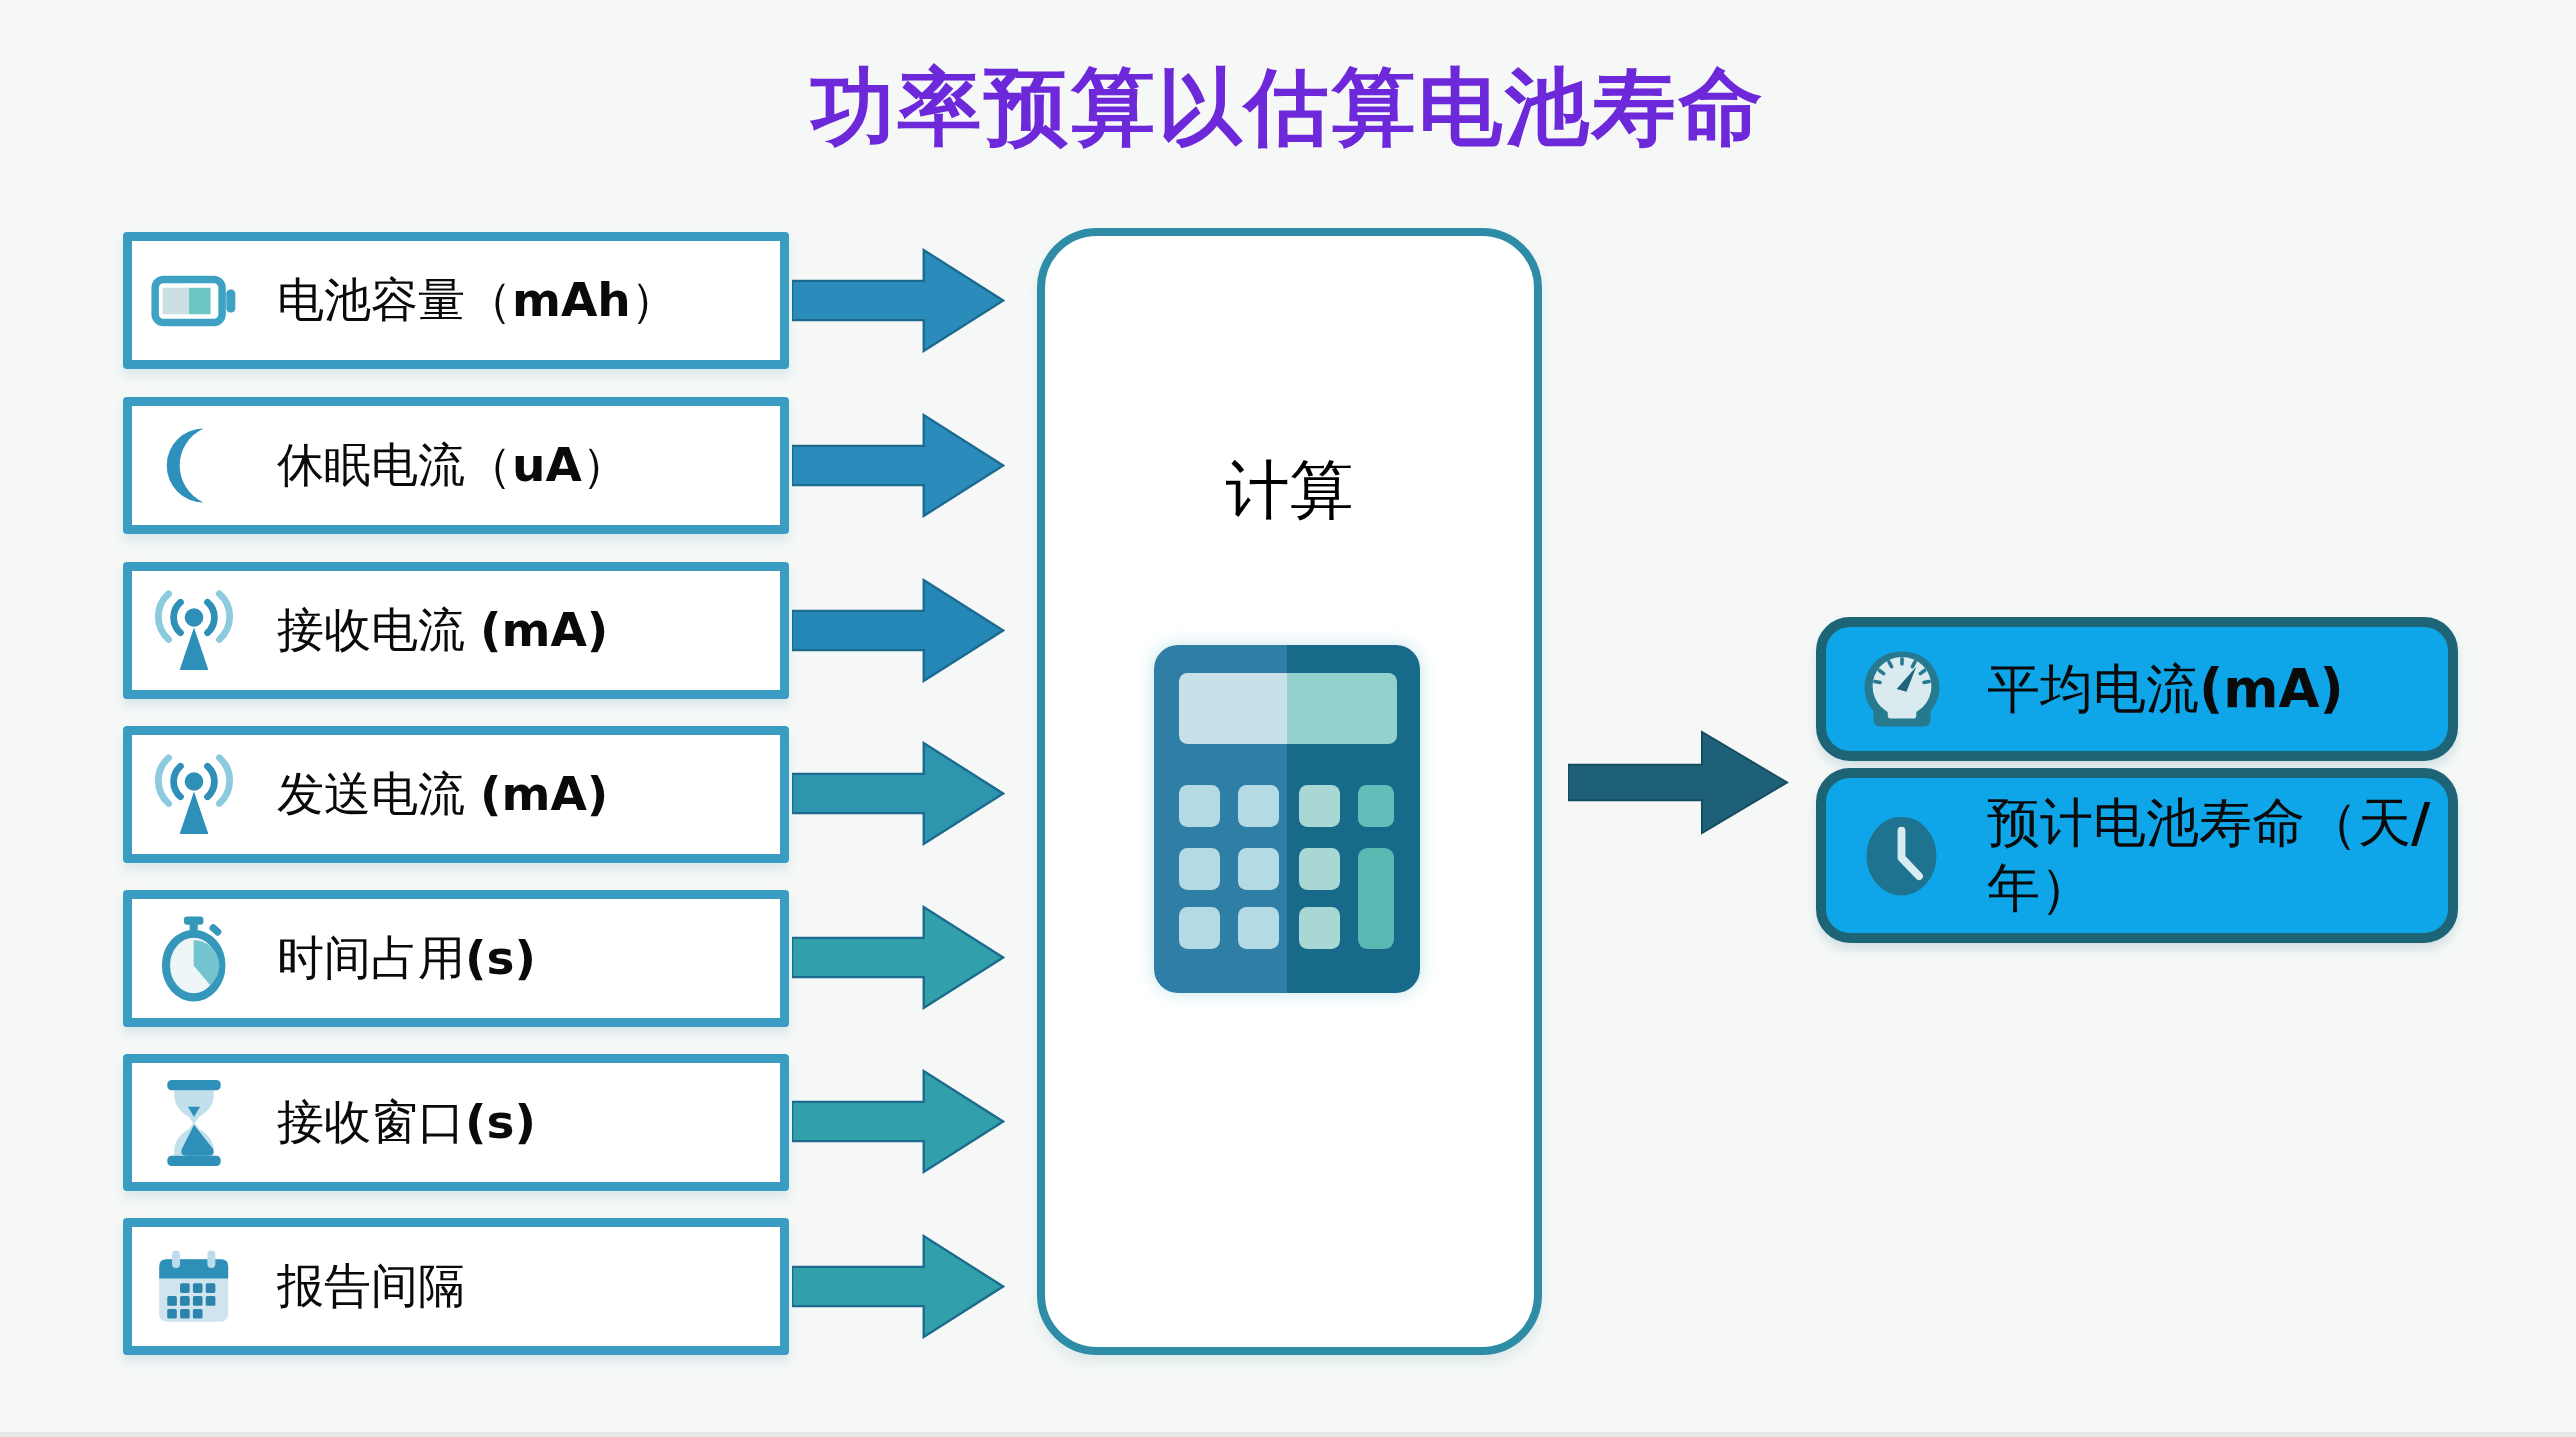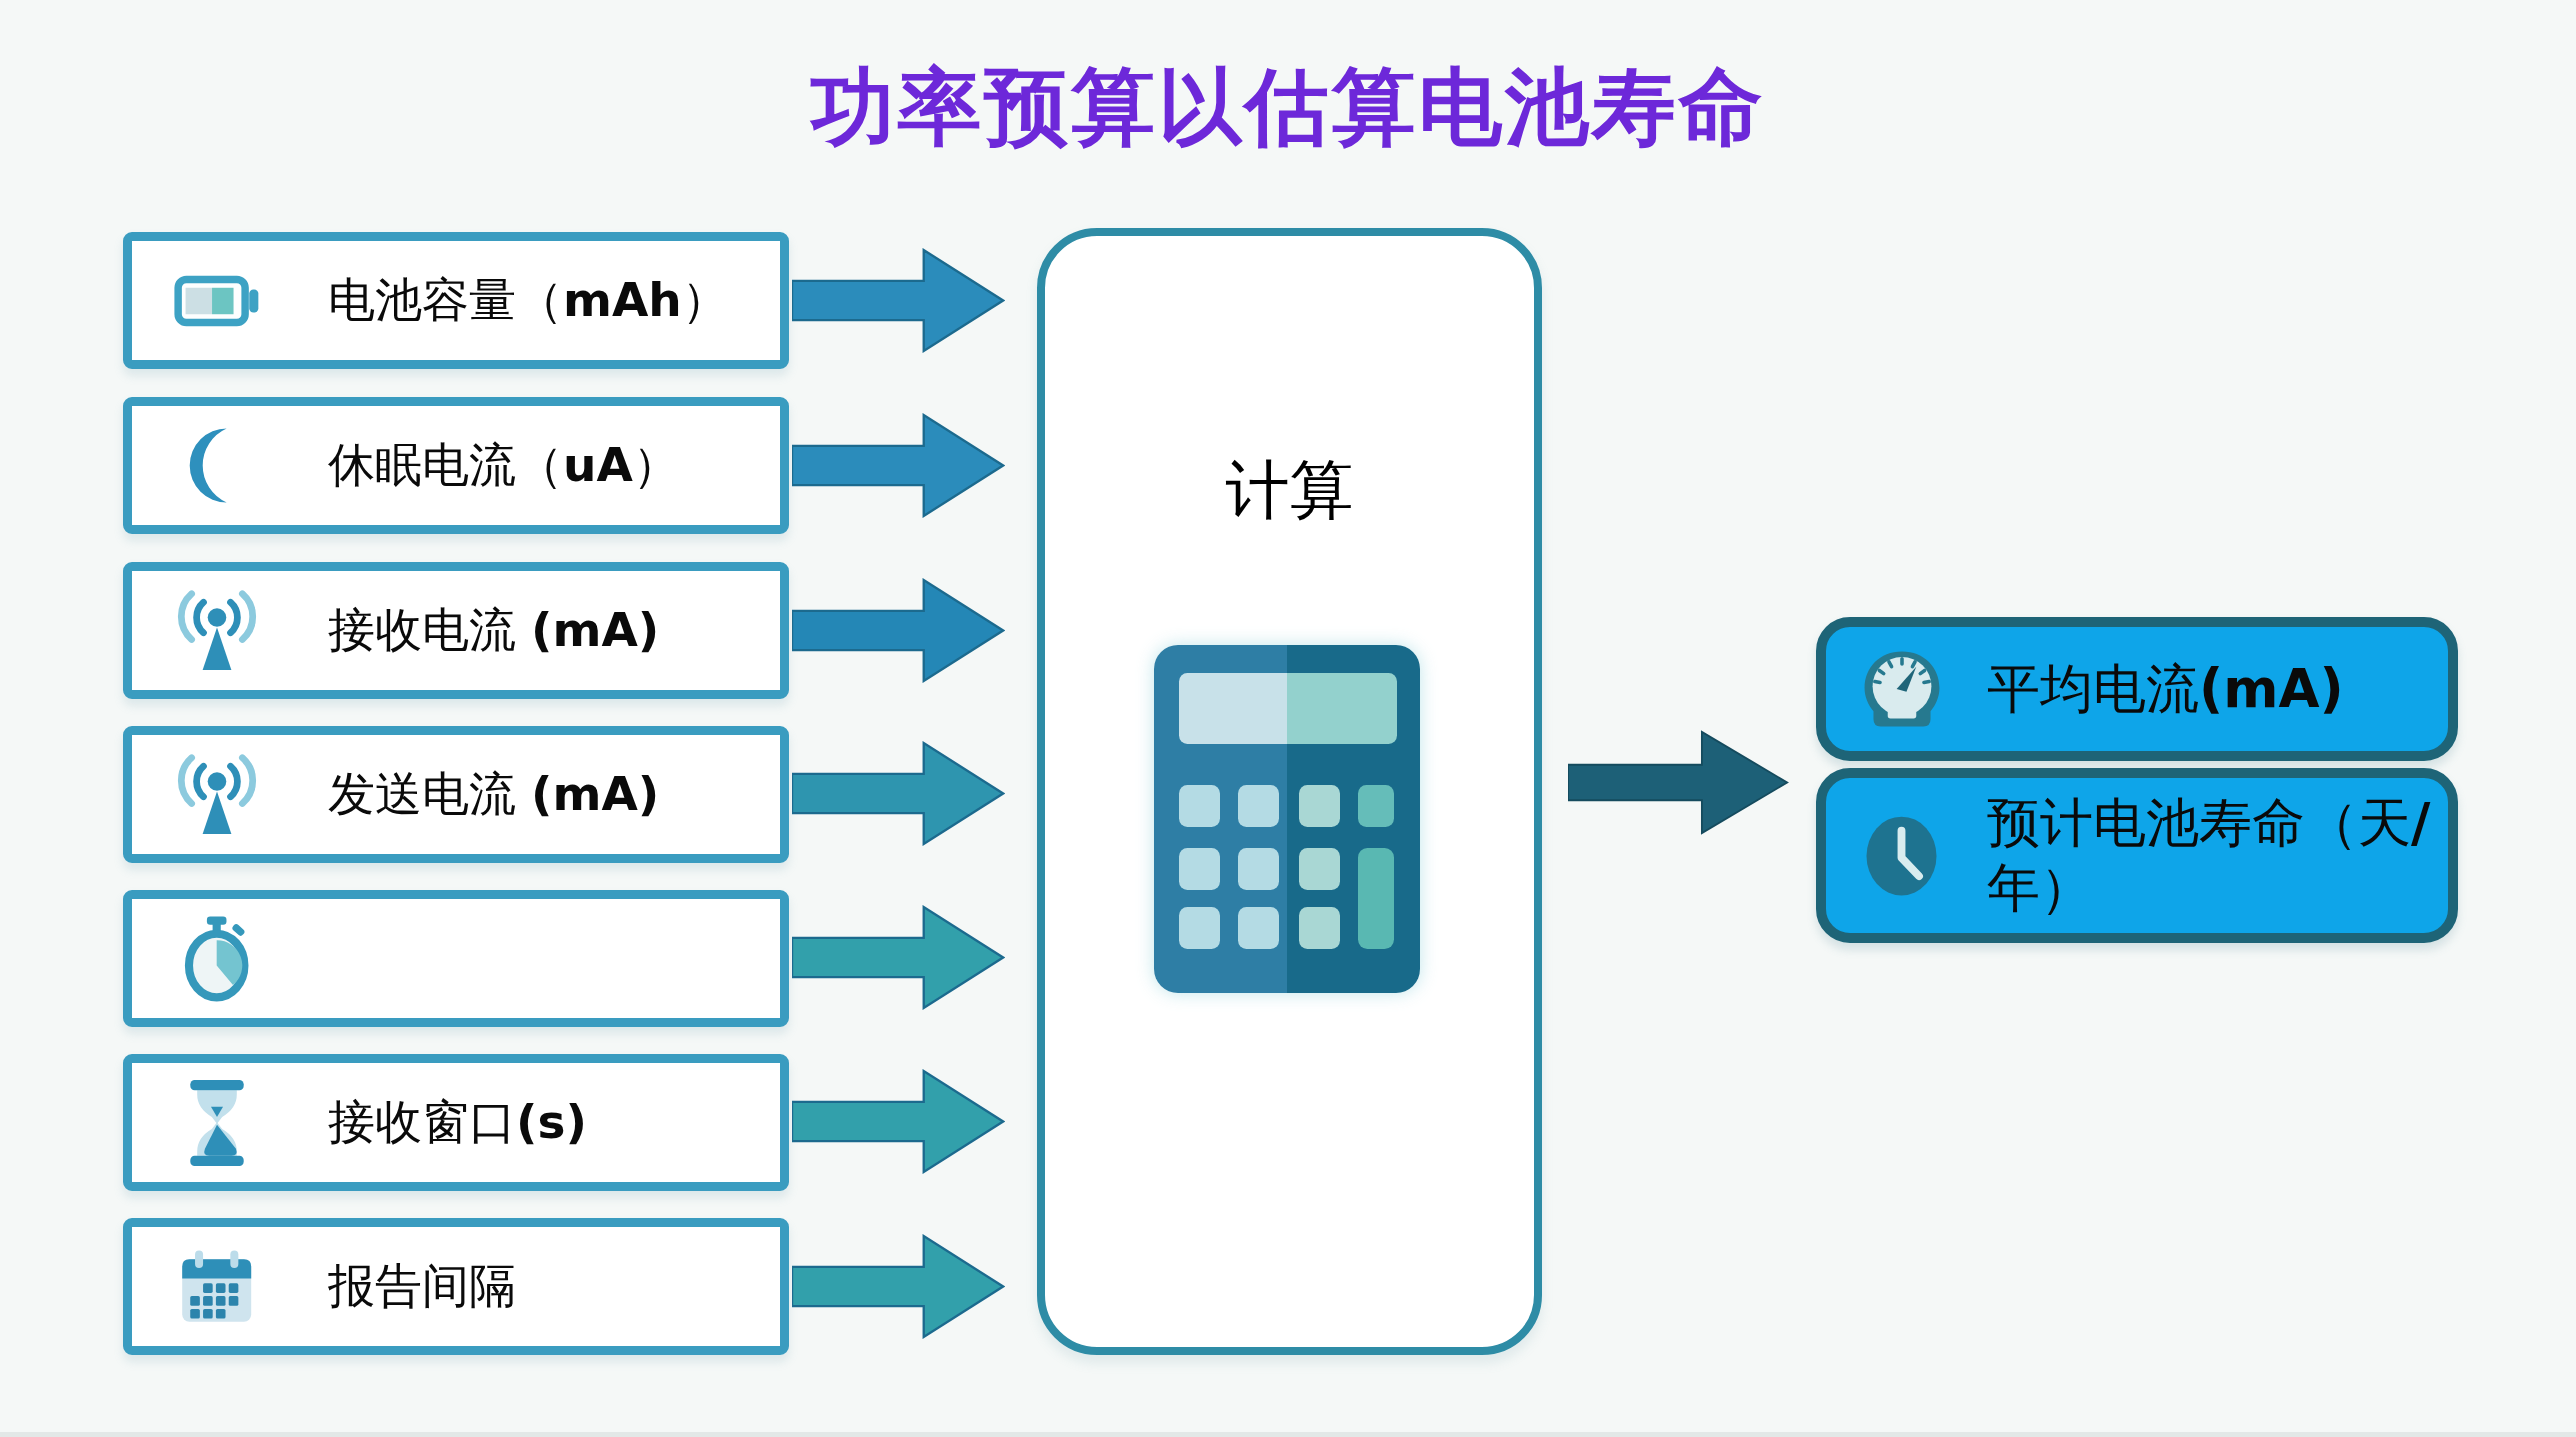--- a/index.html
+++ b/index.html
@@ -19,10 +19,9 @@
   
   .input-box{
     position:absolute;left:123px;width:666px;height:137px;box-sizing:border-box;
-    background:#ffffff;border:9.4px solid #3a9cc0;border-radius:9px;
-    display:flex;align-items:center;padding-left:38px;
+    background:#ffffff;border:9.4px solid #3a9cc0;border-radius:4px;
+    display:flex;align-items:center;padding-left:15px;
     box-shadow:0 6.6px 9.4px rgba(110,160,175,.18);
-    gap:28px;
   }
   .ib1{top:232px}.ib2{top:397px}.ib3{top:562px}.ib4{top:726px}
   .ib5{top:890px}.ib6{top:1054px}.ib7{top:1218px}

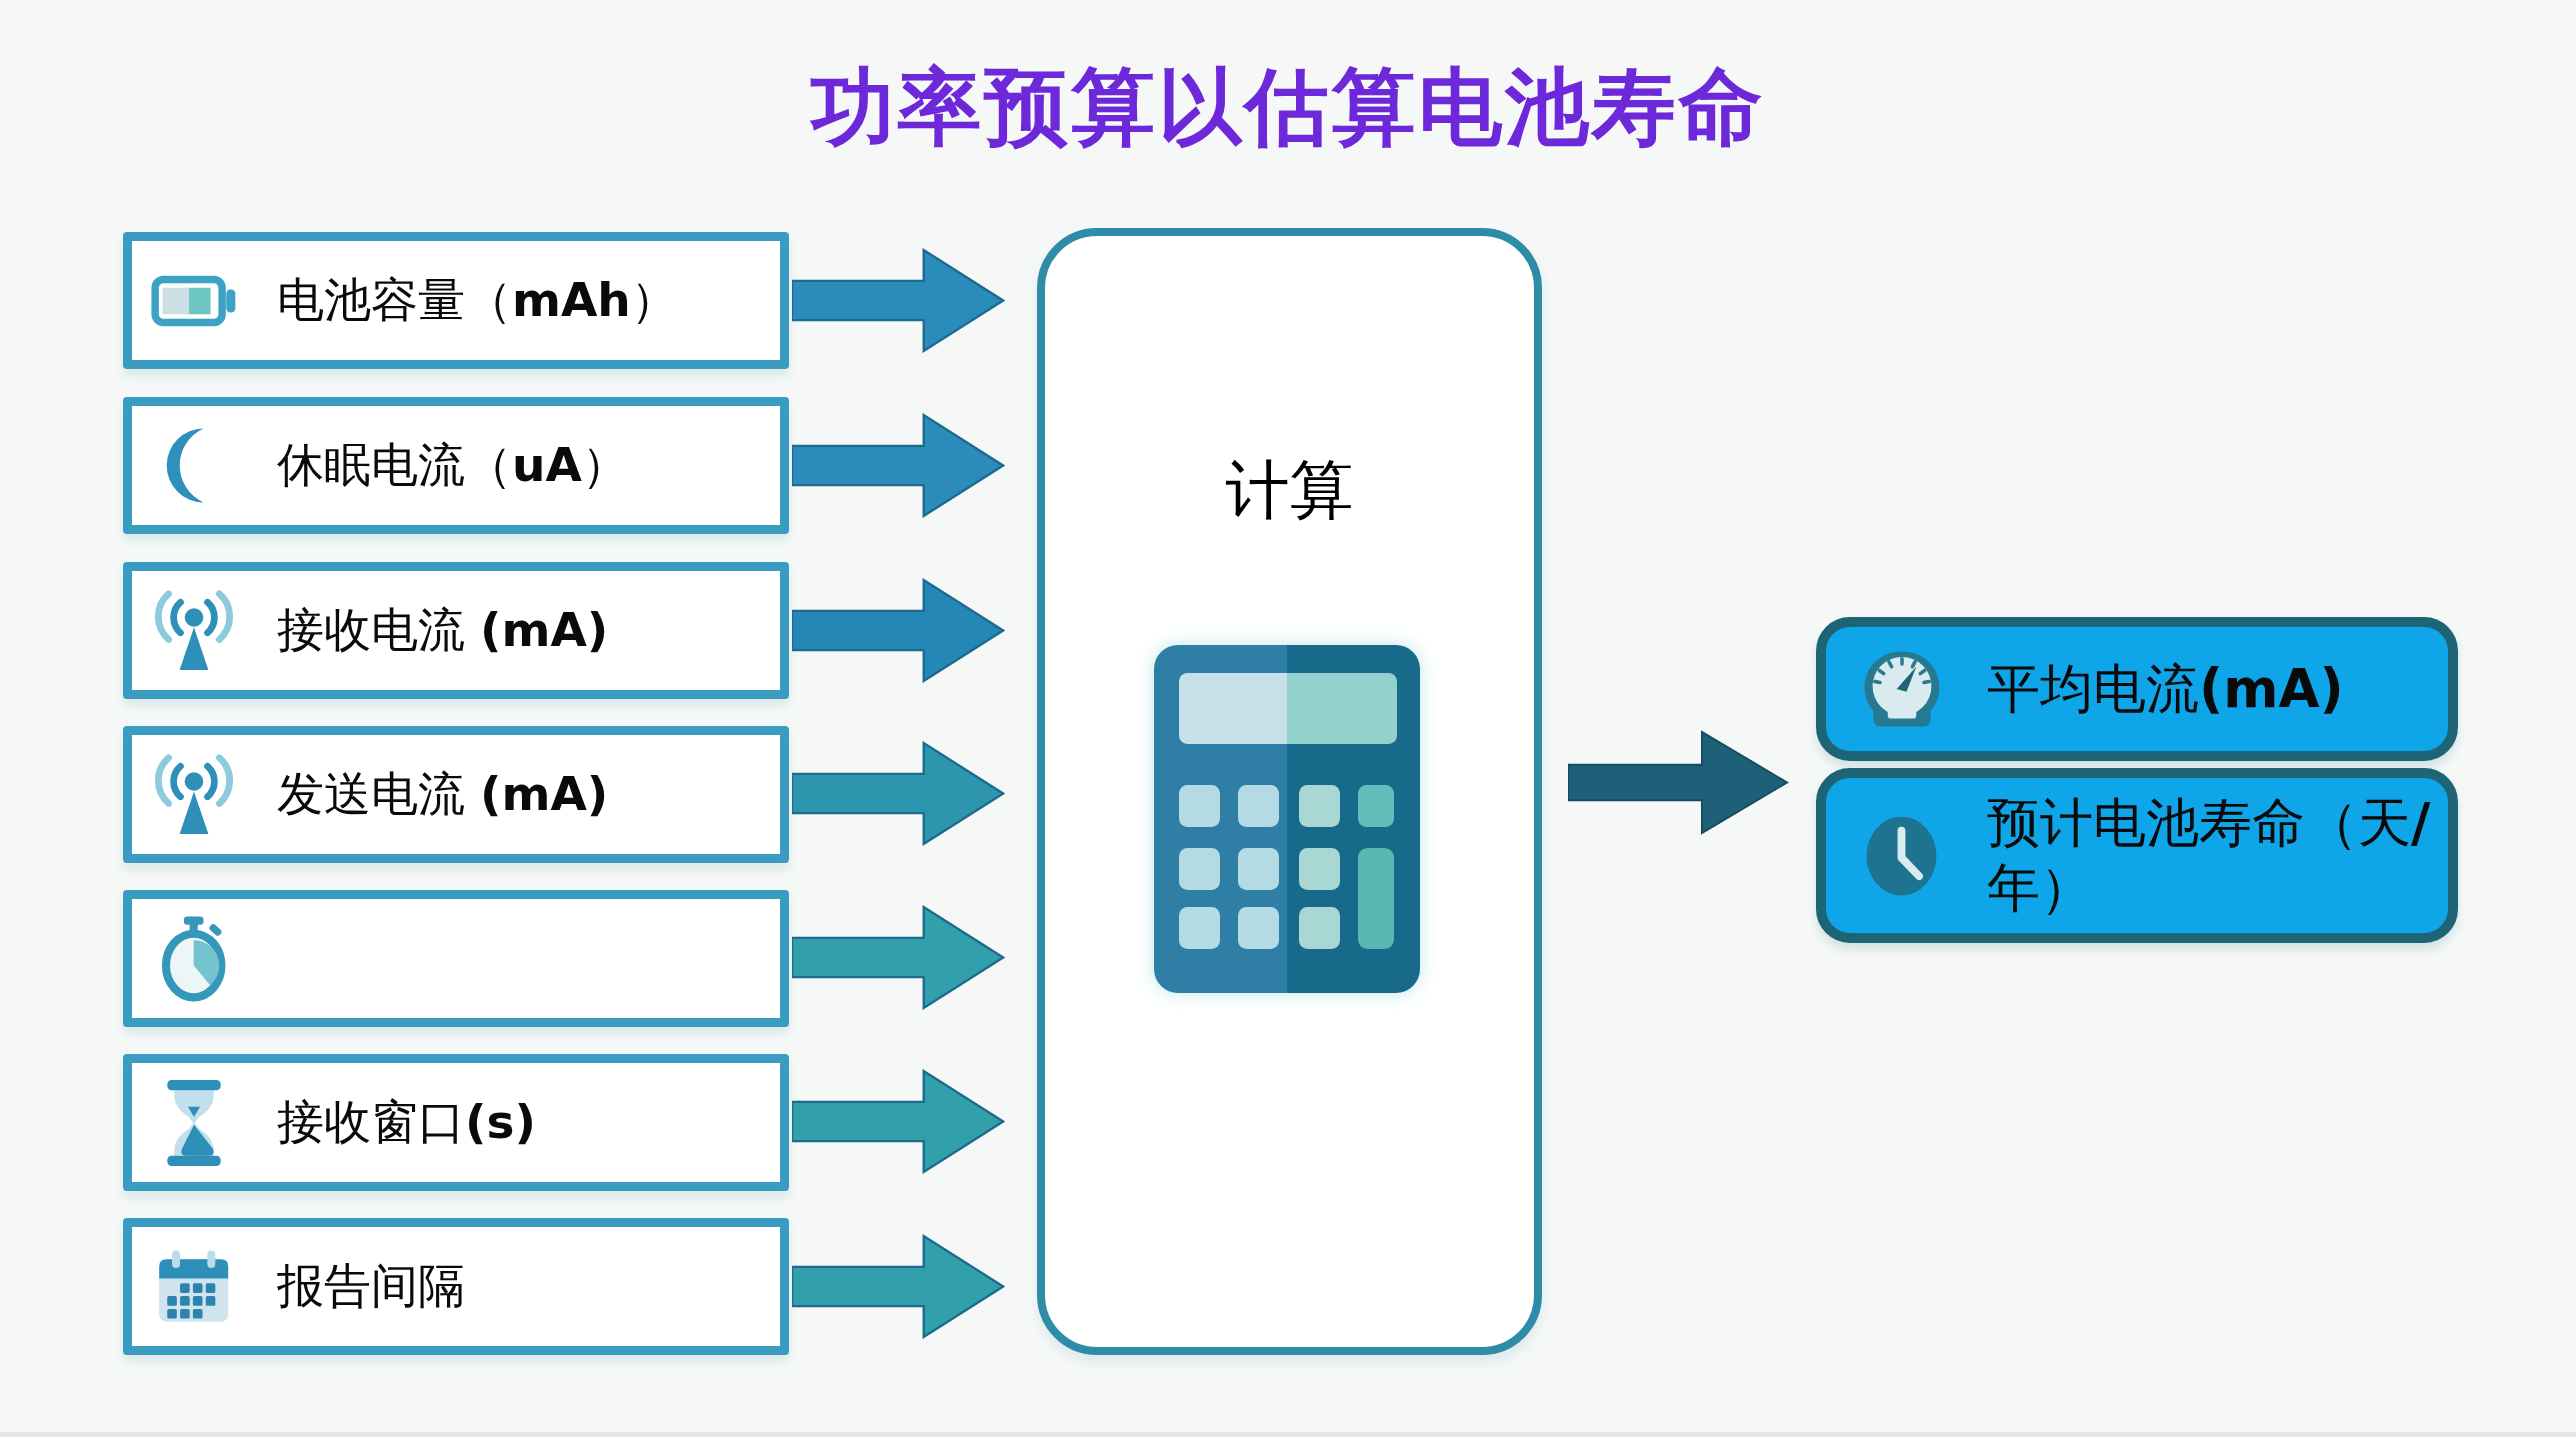--- a/index.html
+++ b/index.html
@@ -136,6 +136,7 @@
         <path d="M45,62 L45,31 A31,31 0 0 1 65,86 Z" fill="#74c4d0"></path>
       </svg>
     </span>
+    <span class="label"><span>时间占用</span><span class="unit">(s)</span><span></span></span>
   </div>
 
   <div class="input-box ib6">

